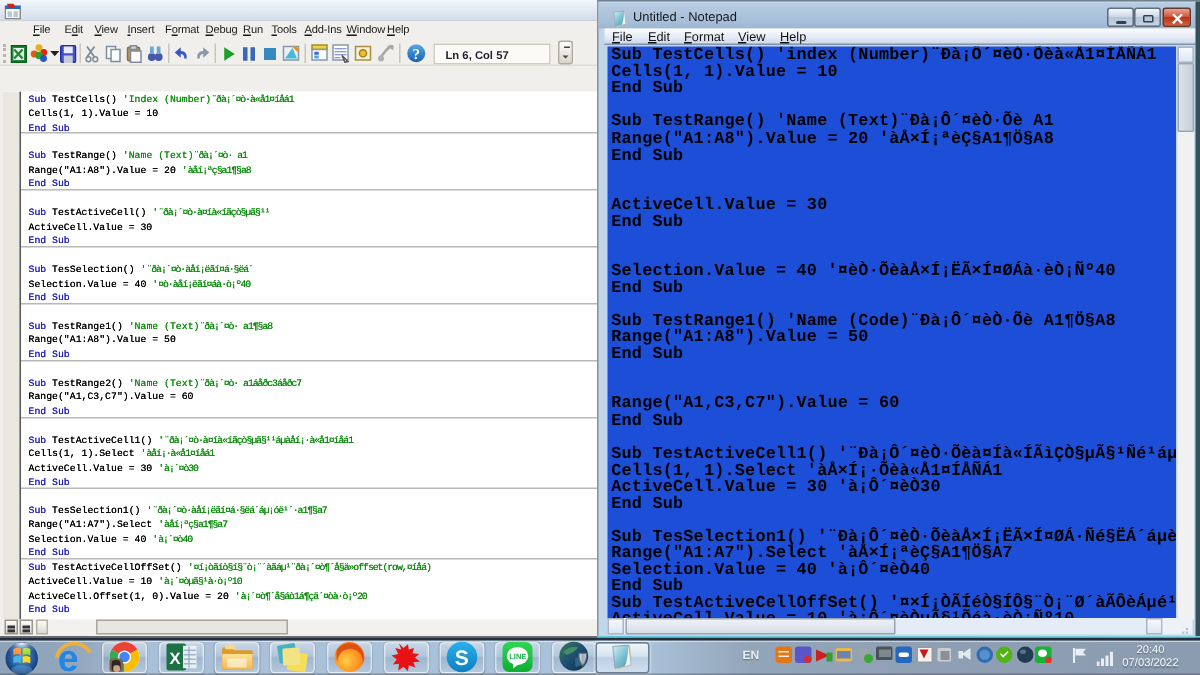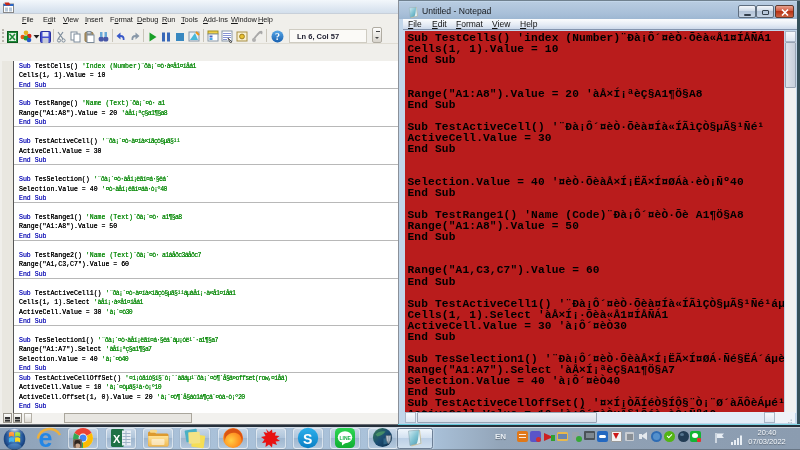--- a/index.html
+++ b/index.html
@@ -41,7 +41,7 @@
 .maxgl{position:absolute;left:5px;top:3.5px;width:7px;height:5.5px;border:1.5px solid #333f4c;border-radius:1px}
 #np-menu{position:absolute;left:4px;top:17.5px;width:394px;height:11.5px;background:linear-gradient(#fbfcfd,#e6ecf5 55%,#cdd9ea);border-bottom:1px solid #8494ae;font-size:8.5px;color:#111;line-height:11px}
 #np-menu span{top:0}
-#np-text{position:absolute;left:6px;top:30px;width:378.7px;height:382px;background:#b91c1c;overflow:hidden}
+#np-text{position:absolute;left:6px;top:30px;width:378.7px;height:382px;background:#1d4ed8;overflow:hidden}
 .nl{position:absolute;left:2.5px;white-space:pre;font-family:"Liberation Mono",monospace;font-weight:bold;font-size:11.2px;line-height:11px;letter-spacing:0.15px;color:#000;transform:translateY(-0.5px)}
 #np-vscroll{position:absolute;right:4.5px;top:30px;width:11px;height:382px;background:#f1f1f1}
 #np-vthumb{position:absolute;left:0;top:11px;width:11px;height:46px;background:linear-gradient(90deg,#dde2ea,#c7cfdb);border:1px solid #98a4b4;border-radius:1px}

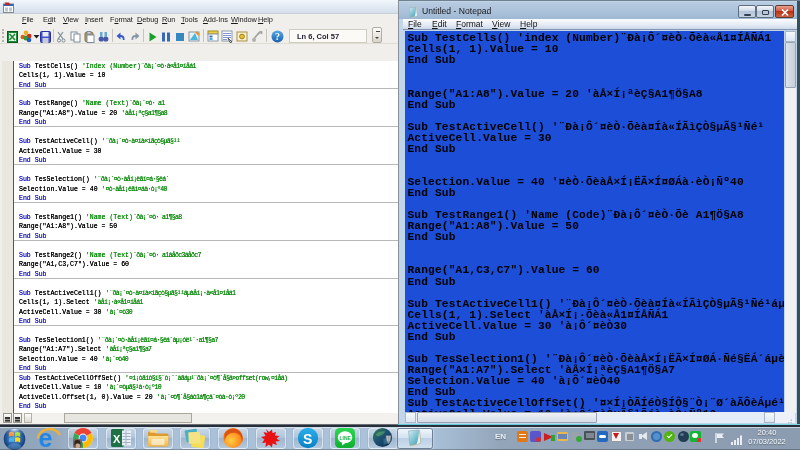--- a/index.html
+++ b/index.html
@@ -288,6 +288,7 @@
         <div class="nl" style="top:2.20px">Sub TestCells() 'index (Number)¨Ðà¡Ô´¤èÒ·Õèà«Å1¤ÍÅÑÁ1</div>
         <div class="nl" style="top:13.26px">Cells(1, 1).Value = 10</div>
         <div class="nl" style="top:24.32px">End Sub</div>
+        <div class="nl" style="top:46.44px">Sub TestRange() 'Name (Text)¨Ðà¡Ô´¤èÒ·Õè A1</div>
         <div class="nl" style="top:57.50px">Range("A1:A8").Value = 20 'àÅ×Í¡ªèÇ§A1¶Ö§A8</div>
         <div class="nl" style="top:68.56px">End Sub</div>
         <div class="nl" style="top:90.68px">Sub TestActiveCell() '¨Ðà¡Ô´¤èÒ·Õèà¤Íà«ÍÃìÇÒ§µÃ§¹Ñé¹</div>

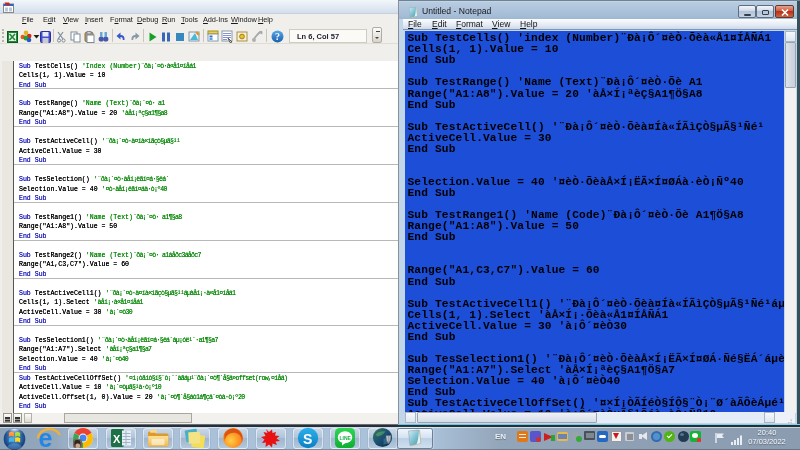--- a/index.html
+++ b/index.html
@@ -291,7 +291,6 @@
         <div class="nl" style="top:46.44px">Sub TestRange() 'Name (Text)¨Ðà¡Ô´¤èÒ·Õè A1</div>
         <div class="nl" style="top:57.50px">Range("A1:A8").Value = 20 'àÅ×Í¡ªèÇ§A1¶Ö§A8</div>
         <div class="nl" style="top:68.56px">End Sub</div>
-        <div class="nl" style="top:90.68px">Sub TestActiveCell() '¨Ðà¡Ô´¤èÒ·Õèà¤Íà«ÍÃìÇÒ§µÃ§¹Ñé¹</div>
         <div class="nl" style="top:101.74px">ActiveCell.Value = 30</div>
         <div class="nl" style="top:112.80px">End Sub</div>
         <div class="nl" style="top:145.98px">Selection.Value = 40 '¤èÒ·ÕèàÅ×Í¡ËÃ×Í¤ØÁà·èÒ¡Ñº40</div>

